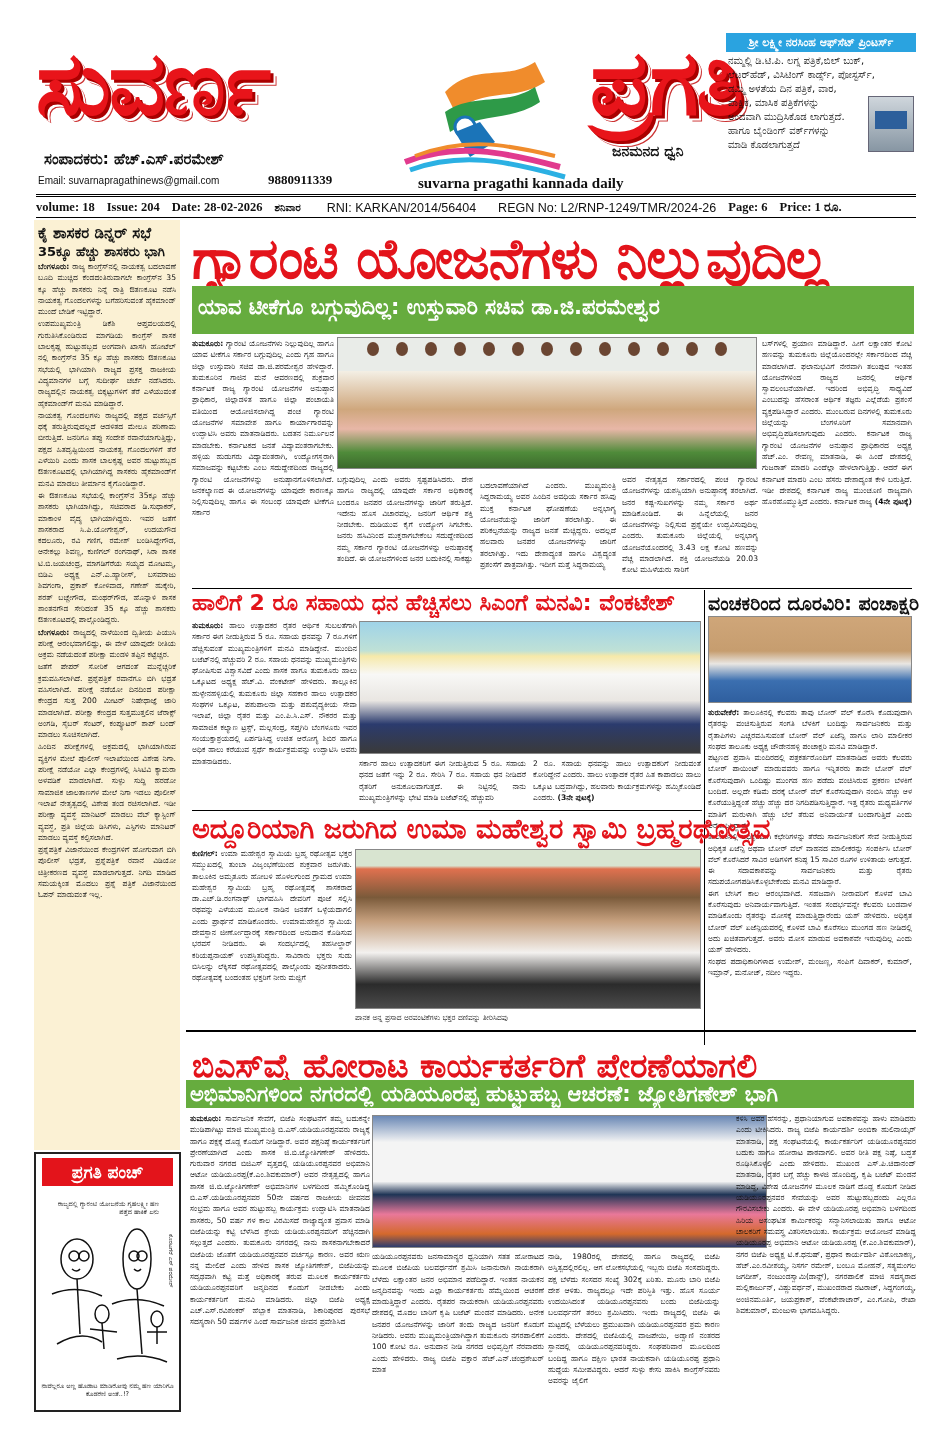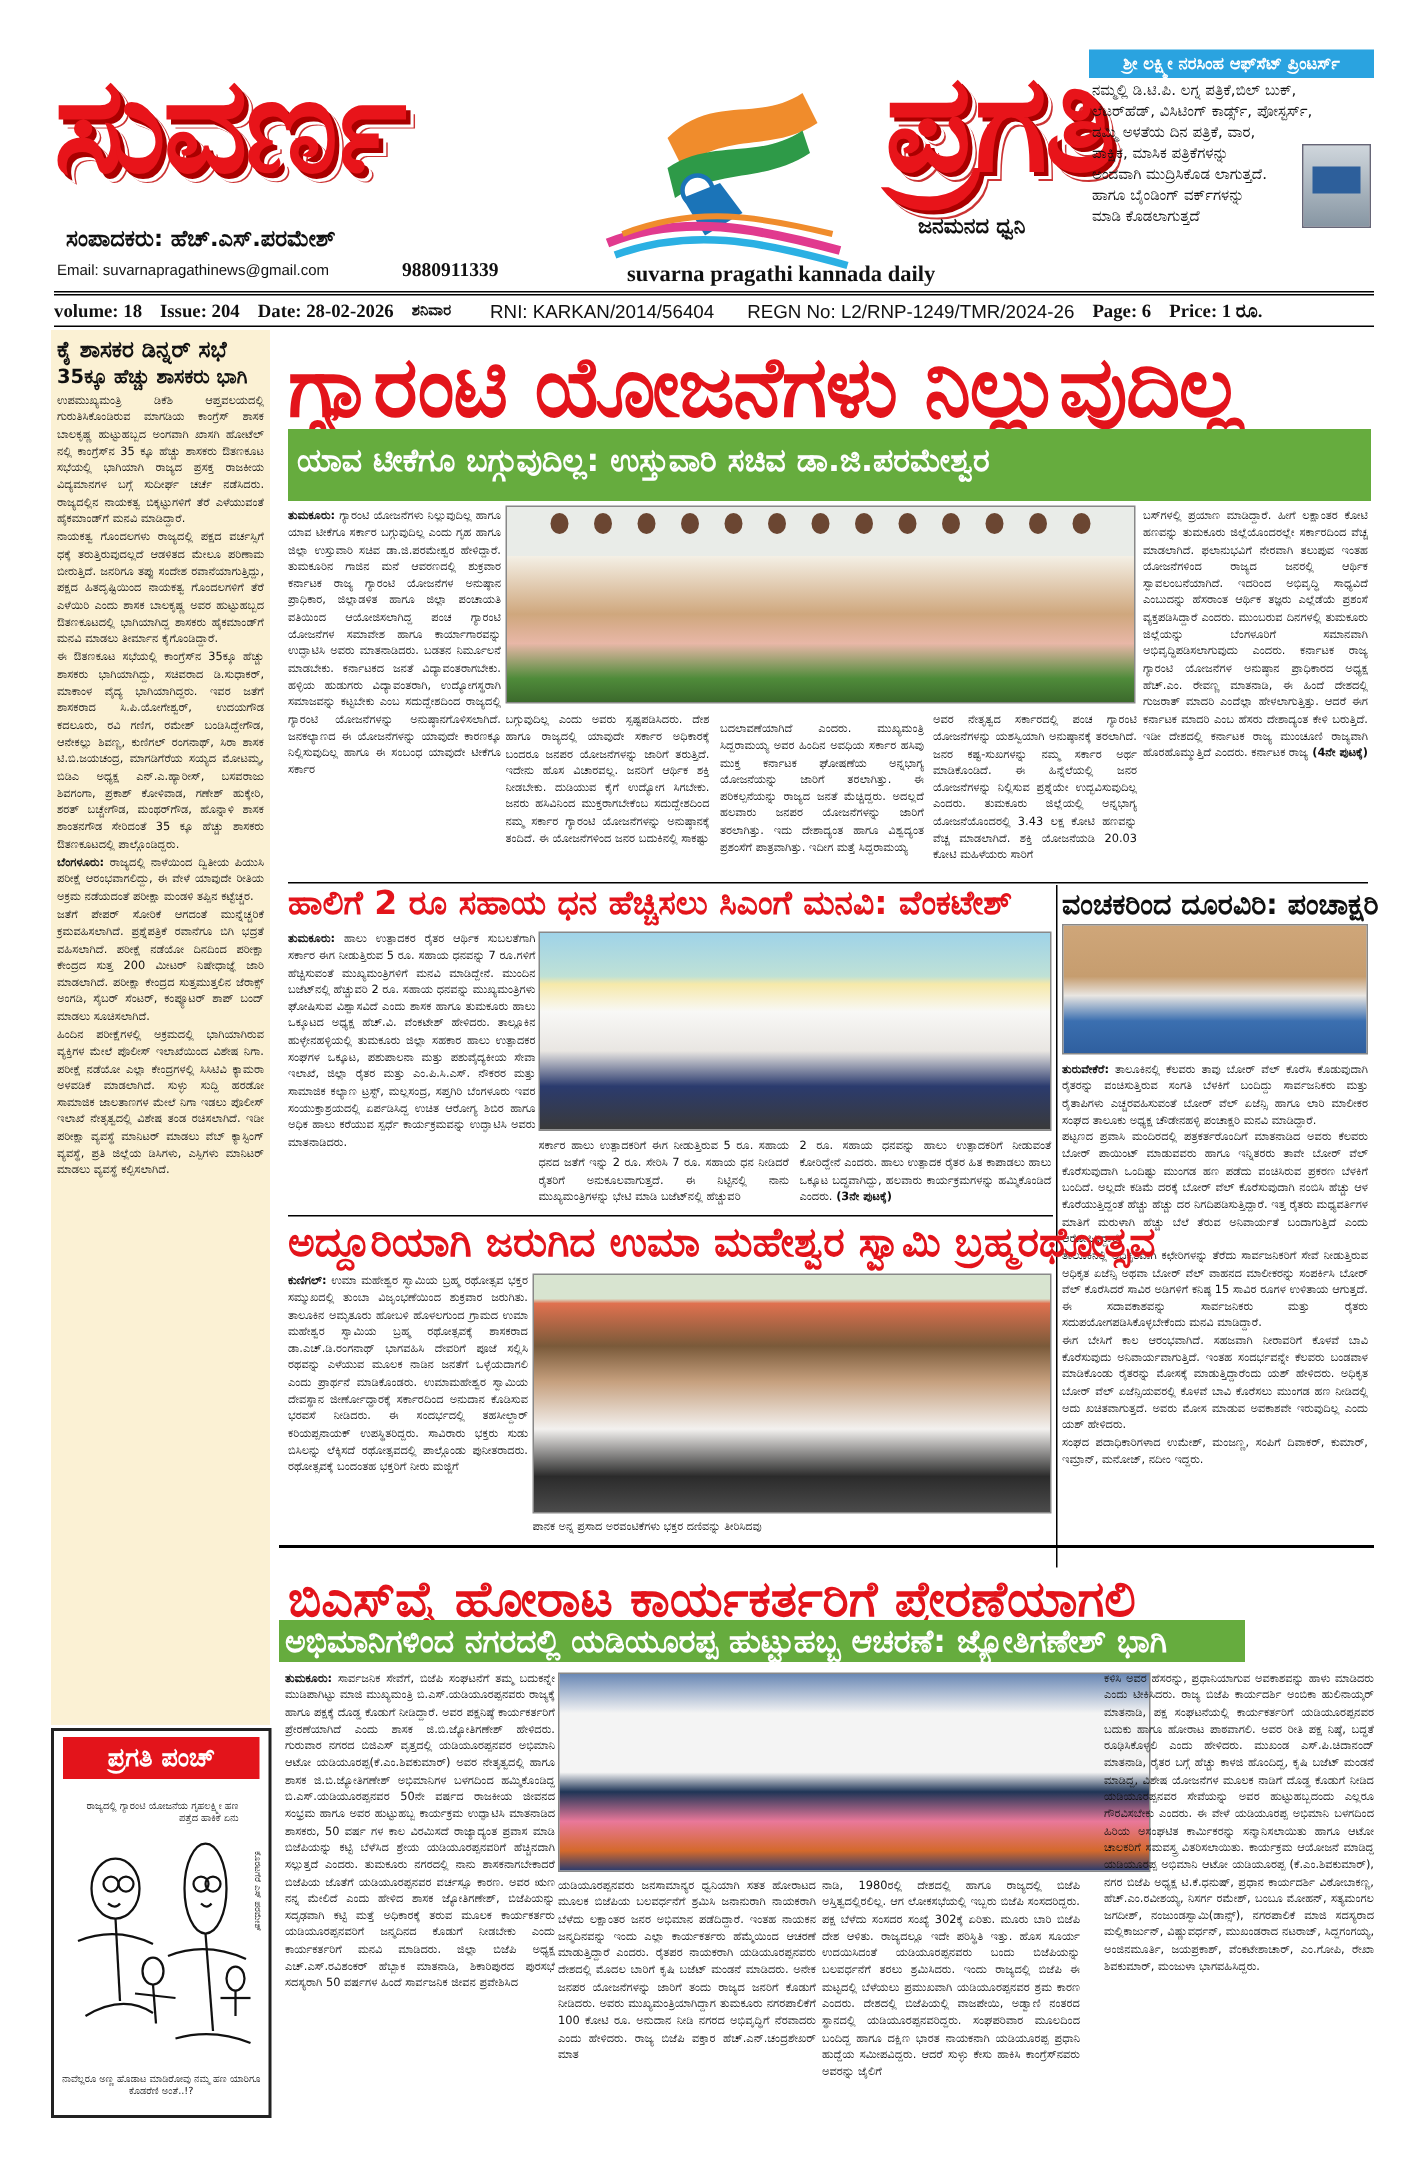--- a/index.html
+++ b/index.html
@@ -132,6 +132,7 @@
 <div class="abs body" id="leftcol">
   <div class="lh1">ಕೈ ಶಾಸಕರ ಡಿನ್ನರ್ ಸಭೆ</div>
   <div class="lh2">35ಕ್ಕೂ ಹೆಚ್ಚು ಶಾಸಕರು ಭಾಗಿ</div>
+  <p><span class="dateline">ಬೆಂಗಳೂರು:</span> <span>ರಾಜ್ಯ ಕಾಂಗ್ರೆಸ್‌ನಲ್ಲಿ ನಾಯಕತ್ವ ಬದಲಾವಣೆ ಬೂದಿ ಮುಚ್ಚಿದ ಕೆಂಡದಂತಿರುವಾಗಲೇ ಕಾಂಗ್ರೆಸ್‌ನ 35 ಕ್ಕೂ ಹೆಚ್ಚು ಶಾಸಕರು ನಿನ್ನೆ ರಾತ್ರಿ ಔತಣಕೂಟ ನಡೆಸಿ ನಾಯಕತ್ವ ಗೊಂದಲಗಳನ್ನು ಬಗೆಹರಿಸುವಂತೆ ಹೈಕಮಾಂಡ್ ಮುಂದೆ ಬೇಡಿಕೆ ಇಟ್ಟಿದ್ದಾರೆ.</span></p>
   <p>ಉಪಮುಖ್ಯಮಂತ್ರಿ ಡಿಕೆಶಿ ಆಪ್ತವಲಯದಲ್ಲಿ ಗುರುತಿಸಿಕೊಂಡಿರುವ ಮಾಗಡಿಯ ಕಾಂಗ್ರೆಸ್ ಶಾಸಕ ಬಾಲಕೃಷ್ಣ ಹುಟ್ಟುಹಬ್ಬದ ಅಂಗವಾಗಿ ಖಾಸಗಿ ಹೋಟೆಲ್ ನಲ್ಲಿ ಕಾಂಗ್ರೆಸ್‌ನ 35 ಕ್ಕೂ ಹೆಚ್ಚು ಶಾಸಕರು ಔತಣಕೂಟ ಸಭೆಯಲ್ಲಿ ಭಾಗಿಯಾಗಿ ರಾಜ್ಯದ ಪ್ರಸಕ್ತ ರಾಜಕೀಯ ವಿದ್ಯಮಾನಗಳ ಬಗ್ಗೆ ಸುದೀರ್ಘ ಚರ್ಚೆ ನಡೆಸಿದರು. ರಾಜ್ಯದಲ್ಲಿನ ನಾಯಕತ್ವ ಬಿಕ್ಕಟ್ಟುಗಳಿಗೆ ತೆರೆ ಎಳೆಯುವಂತೆ ಹೈಕಮಾಂಡ್‌ಗೆ ಮನವಿ ಮಾಡಿದ್ದಾರೆ.</p>
   <p>ನಾಯಕತ್ವ ಗೊಂದಲಗಳು ರಾಜ್ಯದಲ್ಲಿ ಪಕ್ಷದ ವರ್ಚಸ್ಸಿಗೆ ಧಕ್ಕೆ ತರುತ್ತಿರುವುದಲ್ಲದೆ ಆಡಳಿತದ ಮೇಲೂ ಪರಿಣಾಮ ಬೀರುತ್ತಿದೆ. ಜನರಿಗೂ ತಪ್ಪು ಸಂದೇಶ ರವಾನೆಯಾಗುತ್ತಿದ್ದು, ಪಕ್ಷದ ಹಿತದೃಷ್ಟಿಯಿಂದ ನಾಯಕತ್ವ ಗೊಂದಲಗಳಿಗೆ ತೆರೆ ಎಳೆಯಿರಿ ಎಂದು ಶಾಸಕ ಬಾಲಕೃಷ್ಣ ಅವರ ಹುಟ್ಟುಹಬ್ಬದ ಔತಣಕೂಟದಲ್ಲಿ ಭಾಗಿಯಾಗಿದ್ದ ಶಾಸಕರು ಹೈಕಮಾಂಡ್‌ಗೆ ಮನವಿ ಮಾಡಲು ತೀರ್ಮಾನ ಕೈಗೊಂಡಿದ್ದಾರೆ.</p>
   <p>ಈ ಔತಣಕೂಟ ಸಭೆಯಲ್ಲಿ ಕಾಂಗ್ರೆಸ್‌ನ 35ಕ್ಕೂ ಹೆಚ್ಚು ಶಾಸಕರು ಭಾಗಿಯಾಗಿದ್ದು, ಸಚಿವರಾದ ಡಿ.ಸುಧಾಕರ್, ಮಾಕಾಂಳ ವೈದ್ಯ ಭಾಗಿಯಾಗಿದ್ದರು. ಇವರ ಜತೆಗೆ ಶಾಸಕರಾದ ಸಿ.ಪಿ.ಯೋಗೇಶ್ವರ್, ಉದಯಗೌಡ ಕದಲೂರು, ರವಿ ಗಣಿಗ, ರಮೇಶ್ ಬಂಡಿಸಿದ್ದೇಗೌಡ, ಆನೇಕಲ್ಲು ಶಿವಣ್ಣ, ಕುಣಿಗಲ್ ರಂಗನಾಥ್, ಸಿರಾ ಶಾಸಕ ಟಿ.ಬಿ.ಜಯಚಂದ್ರ, ಮಾಗಡಿಗೆರೆಯ ಸಯ್ಯದ ಮೋಟಮ್ಮ, ಬಿಡಿಎ ಅಧ್ಯಕ್ಷ ಎನ್.ಎ.ಹ್ಯಾರೀಸ್, ಬಸವರಾಜು ಶಿವಗಂಗಾ, ಪ್ರಕಾಶ್ ಕೋಳಿವಾಡ, ಗಣೇಶ್ ಹುಕ್ಕೇರಿ, ಶರತ್ ಬಚ್ಚೇಗೌಡ, ಮಂಥರ್‌ಗೌಡ, ಹೊನ್ನಾಳಿ ಶಾಸಕ ಶಾಂತನಗೌಡ ಸೇರಿದಂತೆ 35 ಕ್ಕೂ ಹೆಚ್ಚು ಶಾಸಕರು ಔತಣಕೂಟದಲ್ಲಿ ಪಾಲ್ಗೊಂಡಿದ್ದರು.</p>

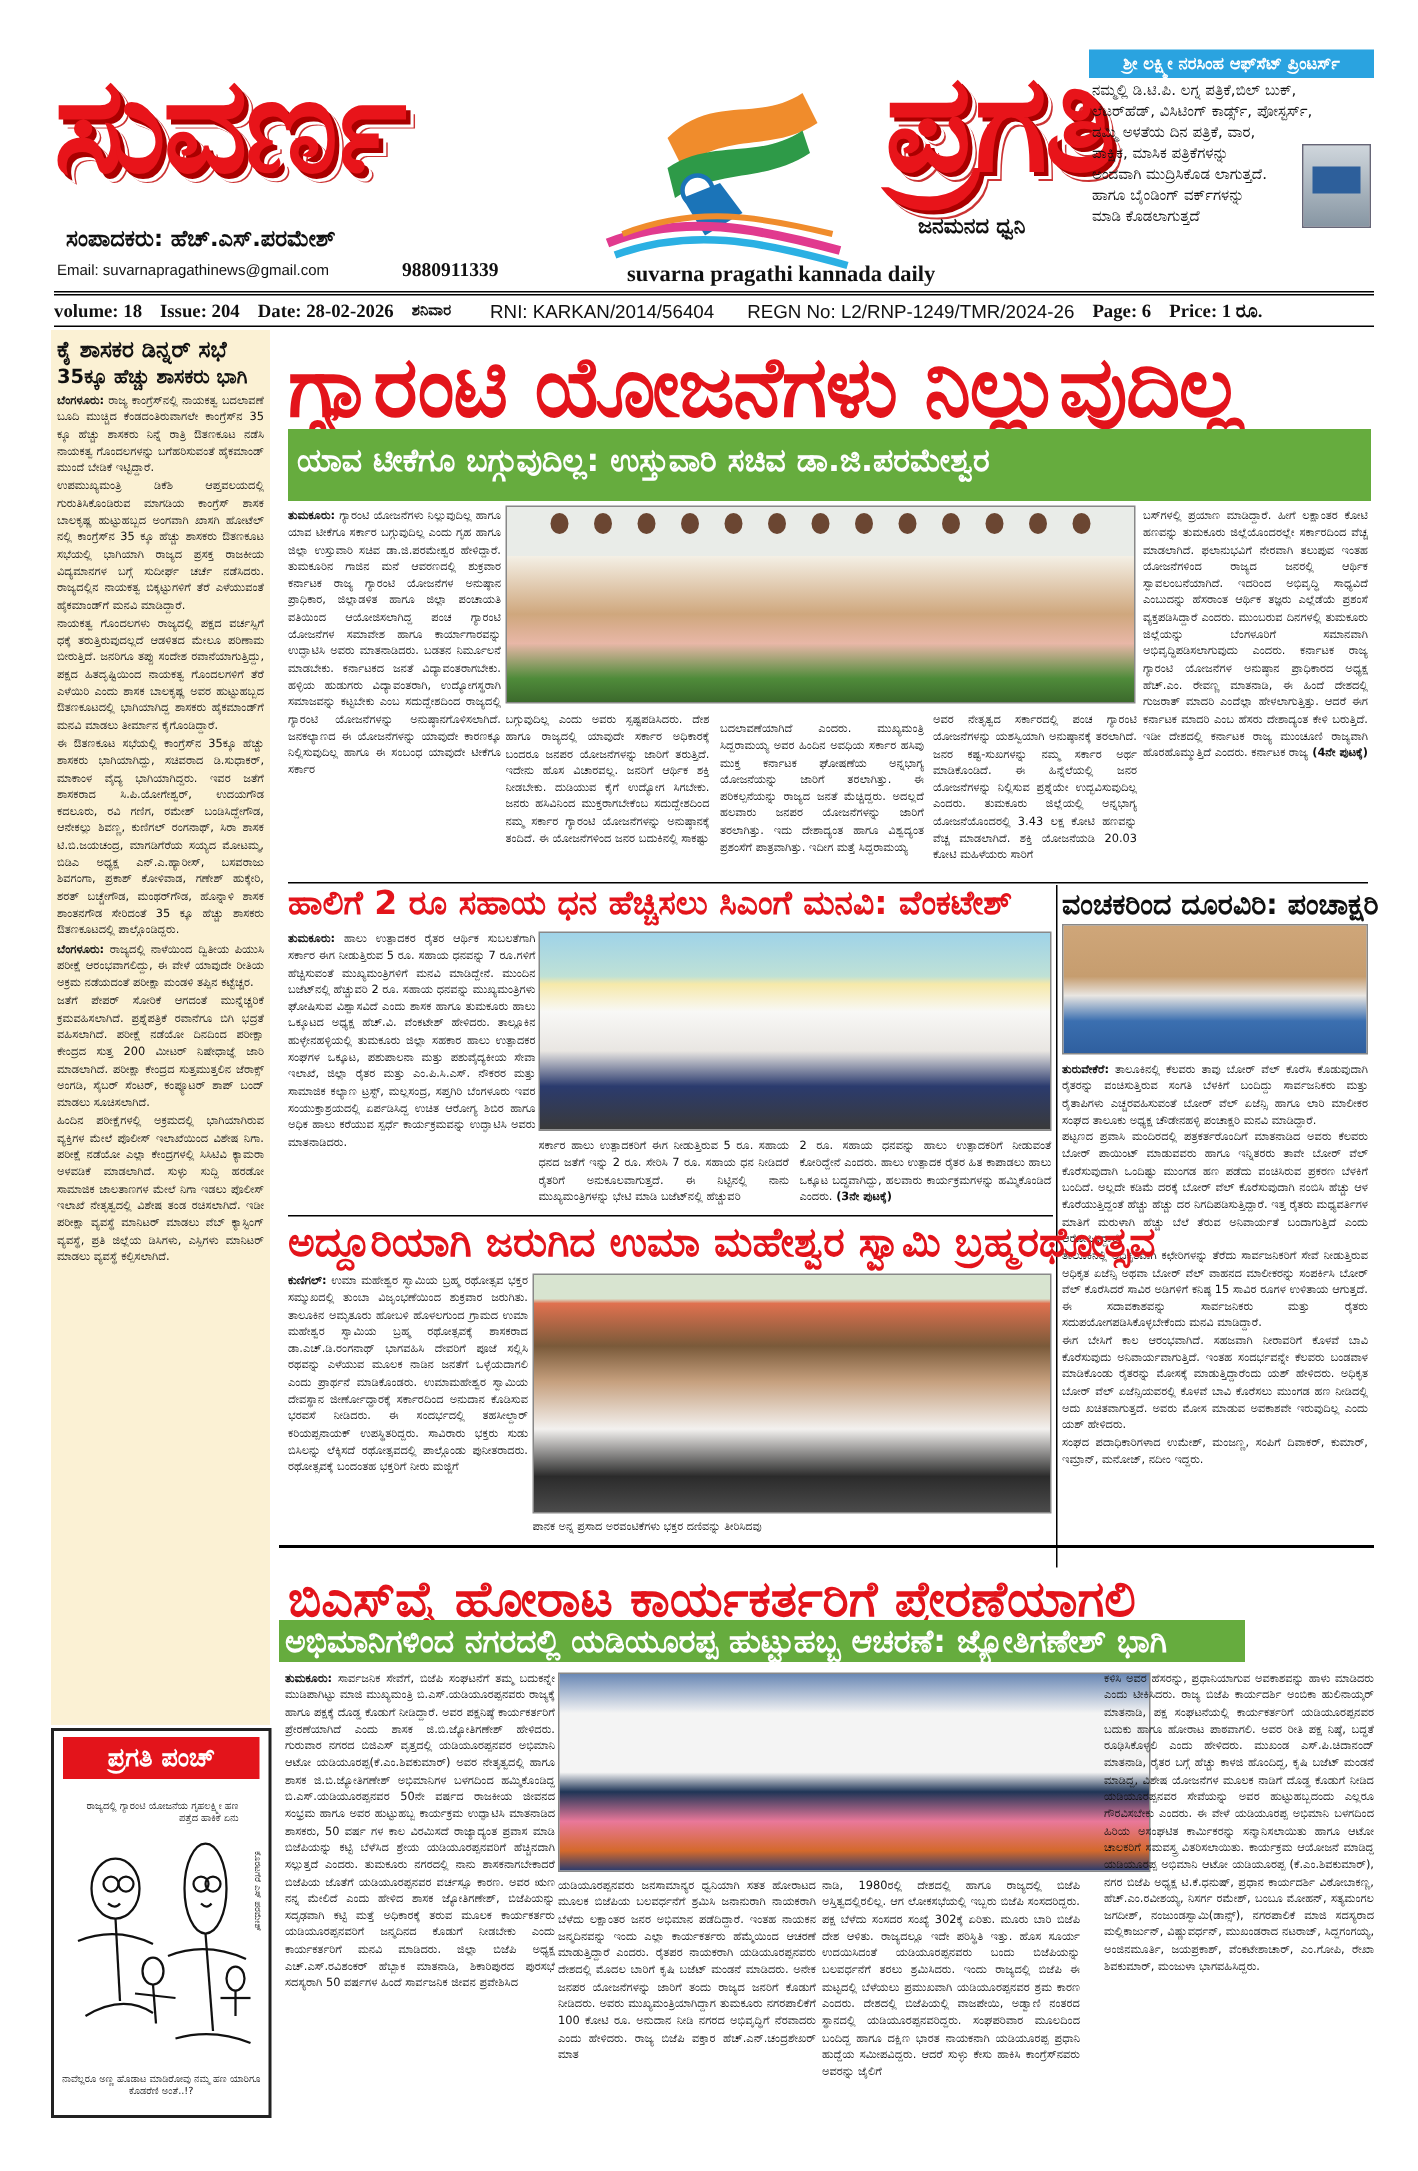--- a/index.html
+++ b/index.html
@@ -139,6 +139,7 @@
   <p><span class="dateline">ಬೆಂಗಳೂರು:</span> <span>ರಾಜ್ಯದಲ್ಲಿ ನಾಳೆಯಿಂದ ದ್ವಿತೀಯ ಪಿಯುಸಿ ಪರೀಕ್ಷೆ ಆರಂಭವಾಗಲಿದ್ದು, ಈ ವೇಳೆ ಯಾವುದೇ ರೀತಿಯ ಅಕ್ರಮ ನಡೆಯದಂತೆ ಪರೀಕ್ಷಾ ಮಂಡಳಿ ತಪ್ಪಿನ ಕಟ್ಟೆಚ್ಚರ.</span></p>
   <p>ಜತೆಗೆ ಪೇಪರ್ ಸೋರಿಕೆ ಆಗದಂತೆ ಮುನ್ನೆಚ್ಚರಿಕೆ ಕ್ರಮವಹಿಸಲಾಗಿದೆ. ಪ್ರಶ್ನೆಪತ್ರಿಕೆ ರವಾನೆಗೂ ಬಿಗಿ ಭದ್ರತೆ ವಹಿಸಲಾಗಿದೆ. ಪರೀಕ್ಷೆ ನಡೆಯೋ ದಿನದಿಂದ ಪರೀಕ್ಷಾ ಕೇಂದ್ರದ ಸುತ್ತ 200 ಮೀಟರ್ ನಿಷೇಧಾಜ್ಞೆ ಜಾರಿ ಮಾಡಲಾಗಿದೆ. ಪರೀಕ್ಷಾ ಕೇಂದ್ರದ ಸುತ್ತಮುತ್ತಲಿನ ಜೆರಾಕ್ಸ್ ಅಂಗಡಿ, ಸೈಬರ್ ಸೆಂಟರ್, ಕಂಪ್ಯೂಟರ್ ಶಾಪ್ ಬಂದ್ ಮಾಡಲು ಸೂಚಿಸಲಾಗಿದೆ.</p>
   <p>ಹಿಂದಿನ ಪರೀಕ್ಷೆಗಳಲ್ಲಿ ಅಕ್ರಮದಲ್ಲಿ ಭಾಗಿಯಾಗಿರುವ ವ್ಯಕ್ತಿಗಳ ಮೇಲೆ ಪೊಲೀಸ್ ಇಲಾಖೆಯಿಂದ ವಿಶೇಷ ನಿಗಾ. ಪರೀಕ್ಷೆ ನಡೆಯೋ ಎಲ್ಲಾ ಕೇಂದ್ರಗಳಲ್ಲಿ ಸಿಸಿಟಿವಿ ಕ್ಯಾಮರಾ ಅಳವಡಿಕೆ ಮಾಡಲಾಗಿದೆ. ಸುಳ್ಳು ಸುದ್ದಿ ಹರಡೋ ಸಾಮಾಜಿಕ ಜಾಲತಾಣಗಳ ಮೇಲೆ ನಿಗಾ ಇಡಲು ಪೊಲೀಸ್ ಇಲಾಖೆ ನೇತೃತ್ವದಲ್ಲಿ ವಿಶೇಷ ತಂಡ ರಚಿಸಲಾಗಿದೆ. ಇಡೀ ಪರೀಕ್ಷಾ ವ್ಯವಸ್ಥೆ ಮಾನಿಟರ್ ಮಾಡಲು ವೆಬ್ ಕ್ಯಾಸ್ಟಿಂಗ್ ವ್ಯವಸ್ಥೆ, ಪ್ರತಿ ಜಿಲ್ಲೆಯ ಡಿಸಿಗಳು, ಎಸ್ಪಿಗಳು ಮಾನಿಟರ್ ಮಾಡಲು ವ್ಯವಸ್ಥೆ ಕಲ್ಪಿಸಲಾಗಿದೆ.</p>
+  <p>ಪ್ರಶ್ನೆಪತ್ರಿಕೆ ವಿಜಾನೆಯಿಂದ ಕೇಂದ್ರಗಳಿಗೆ ಹೋಗುವಾಗ ಬಿಗಿ ಪೊಲೀಸ್ ಭದ್ರತೆ, ಪ್ರಶ್ನೆಪತ್ರಿಕೆ ರವಾನೆ ವಿಡಿಯೋ ಚಿತ್ರೀಕರಣದ ವ್ಯವಸ್ಥೆ ಮಾಡಲಾಗುತ್ತದೆ. ನಿಗದಿ ಮಾಡಿದ ಸಮಯಕ್ಕಿಂತ ಮೊದಲು ಪ್ರಶ್ನೆ ಪತ್ರಿಕೆ ವಿಜಾನೆಯಿಂದ ಓಪನ್ ಮಾಡುವಂತೆ ಇಲ್ಲ.</p>
 </div>
 
 <div class="abs" id="punch">

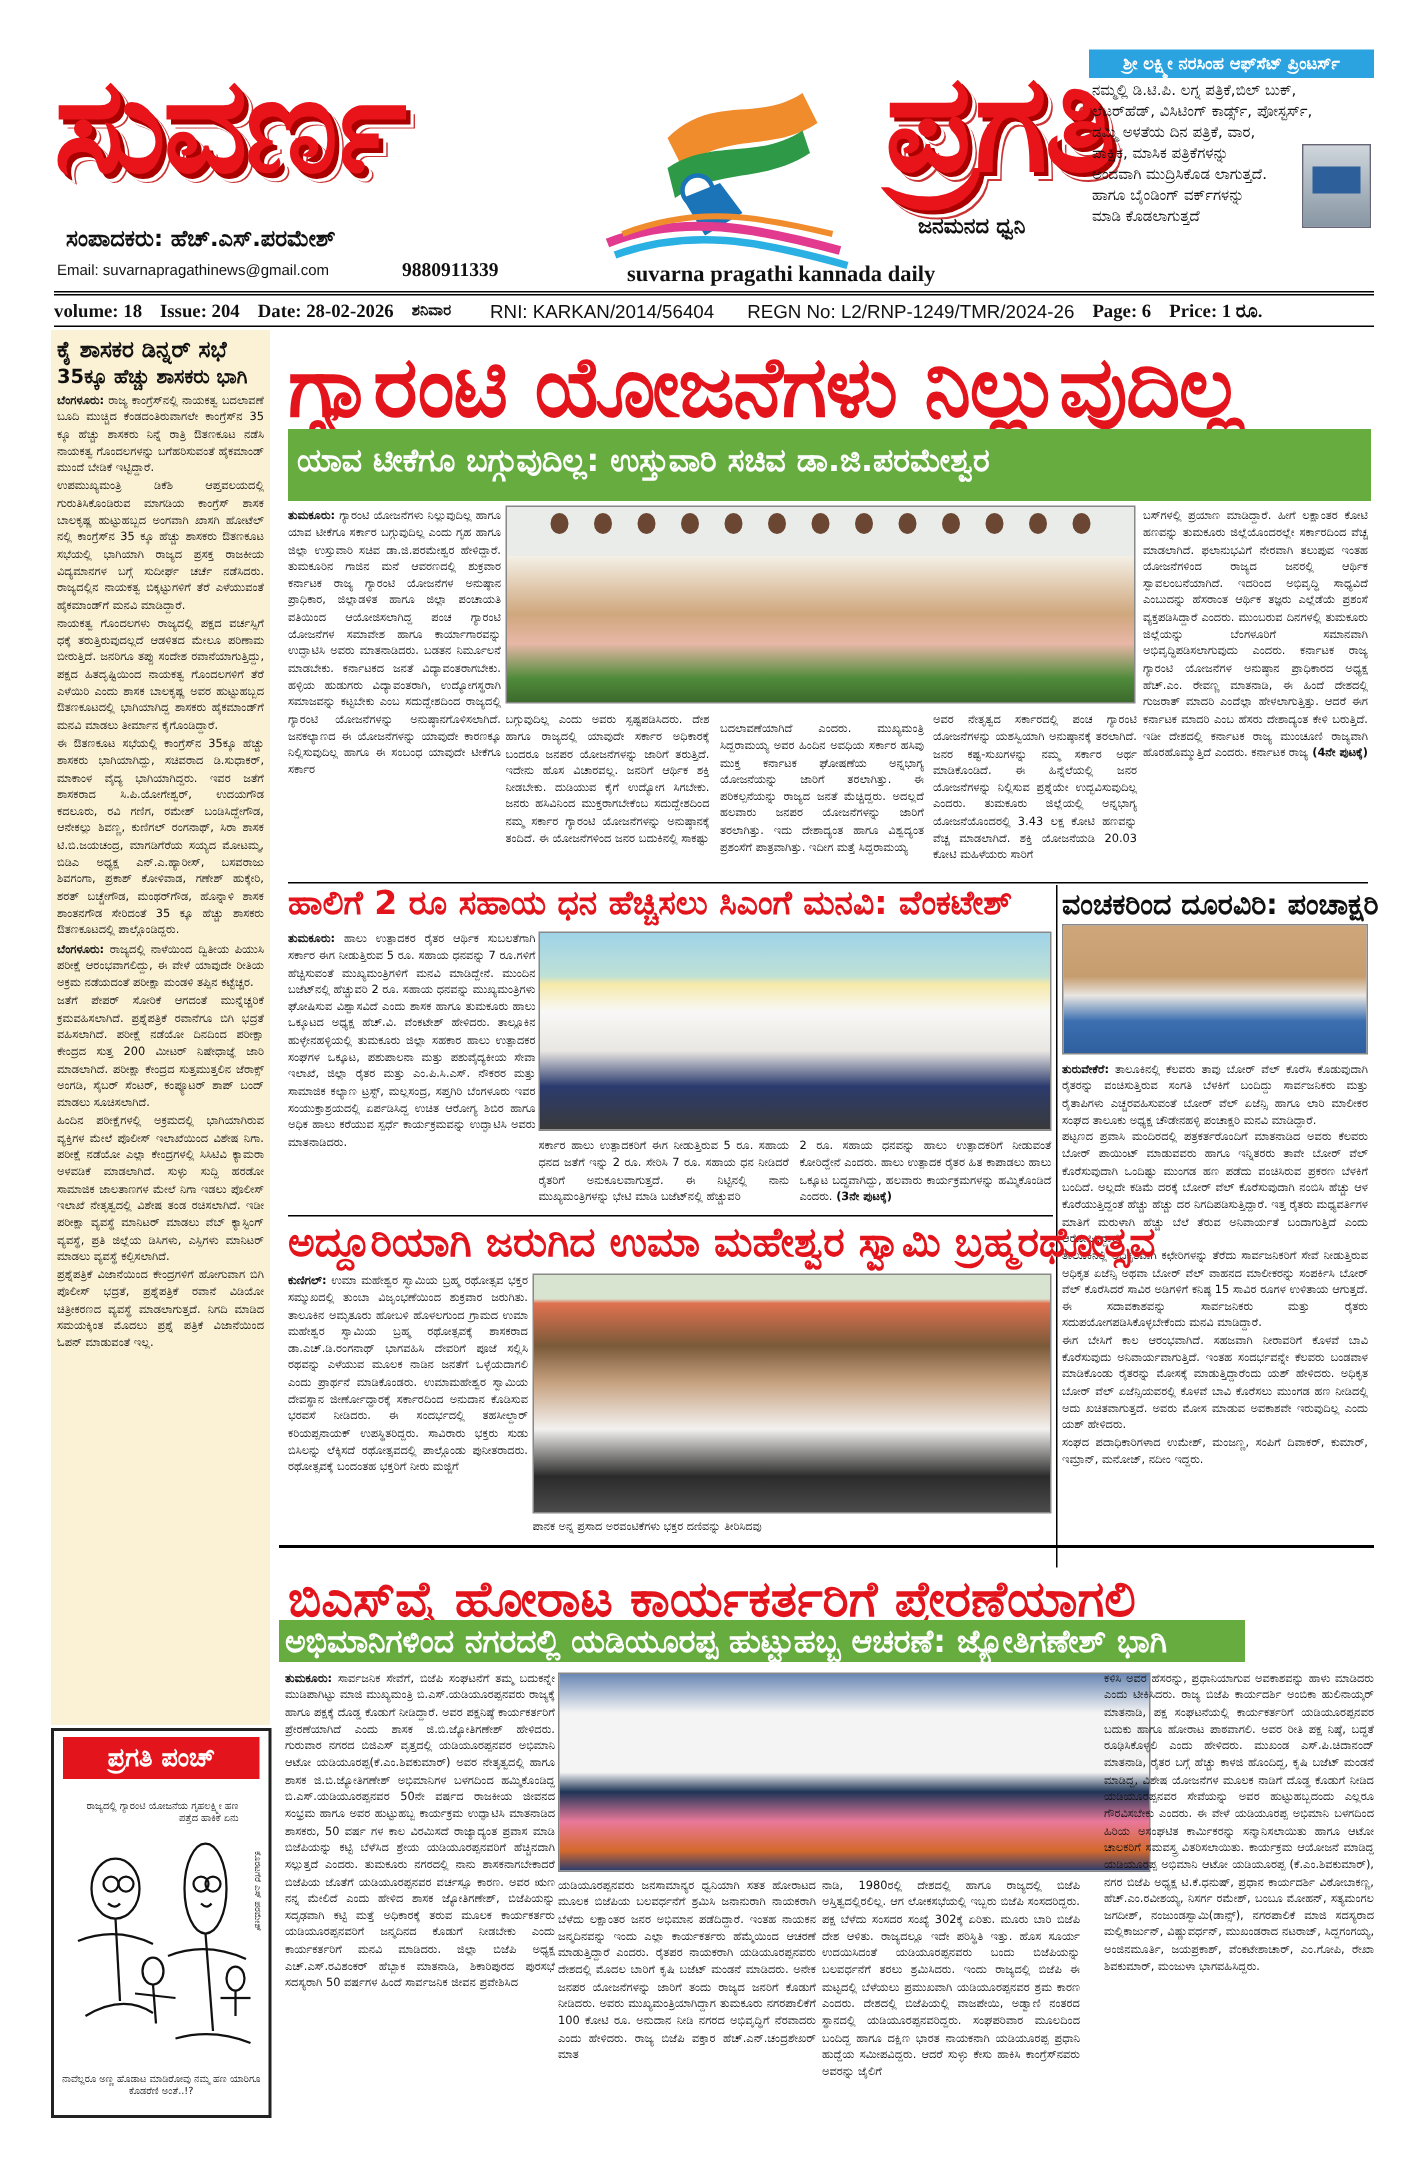--- a/index.html
+++ b/index.html
@@ -72,7 +72,7 @@
 #s4cap{left:355px;top:1013px;font-size:7.5px;white-space:nowrap}
 
 #h-bsy{left:192px;top:1045px;font-size:33px;font-weight:bold;color:#e3141b;white-space:nowrap;line-height:42px}
-#h-bsy-sub{left:186px;top:1080px;width:644px;height:28px;font-size:21px;line-height:28px;padding-left:4px}
+#h-bsy-sub{left:186px;top:1080px;width:728px;height:28px;font-size:21px;line-height:28px;padding-left:4px}
 #s5c1{left:190px;top:1113px;width:180px;height:300px}
 #s5photo{left:372px;top:1115px;width:395px;height:133px;background:linear-gradient(180deg,#6a88b5 0,#f4f4f4 20%,#f4f4f4 50%,#1f3556 60%,#e9789a 75%,#d4692c 90%,#2c3c6e 100%)}
 #s5c2{left:372px;top:1251px;width:172px;height:160px}

